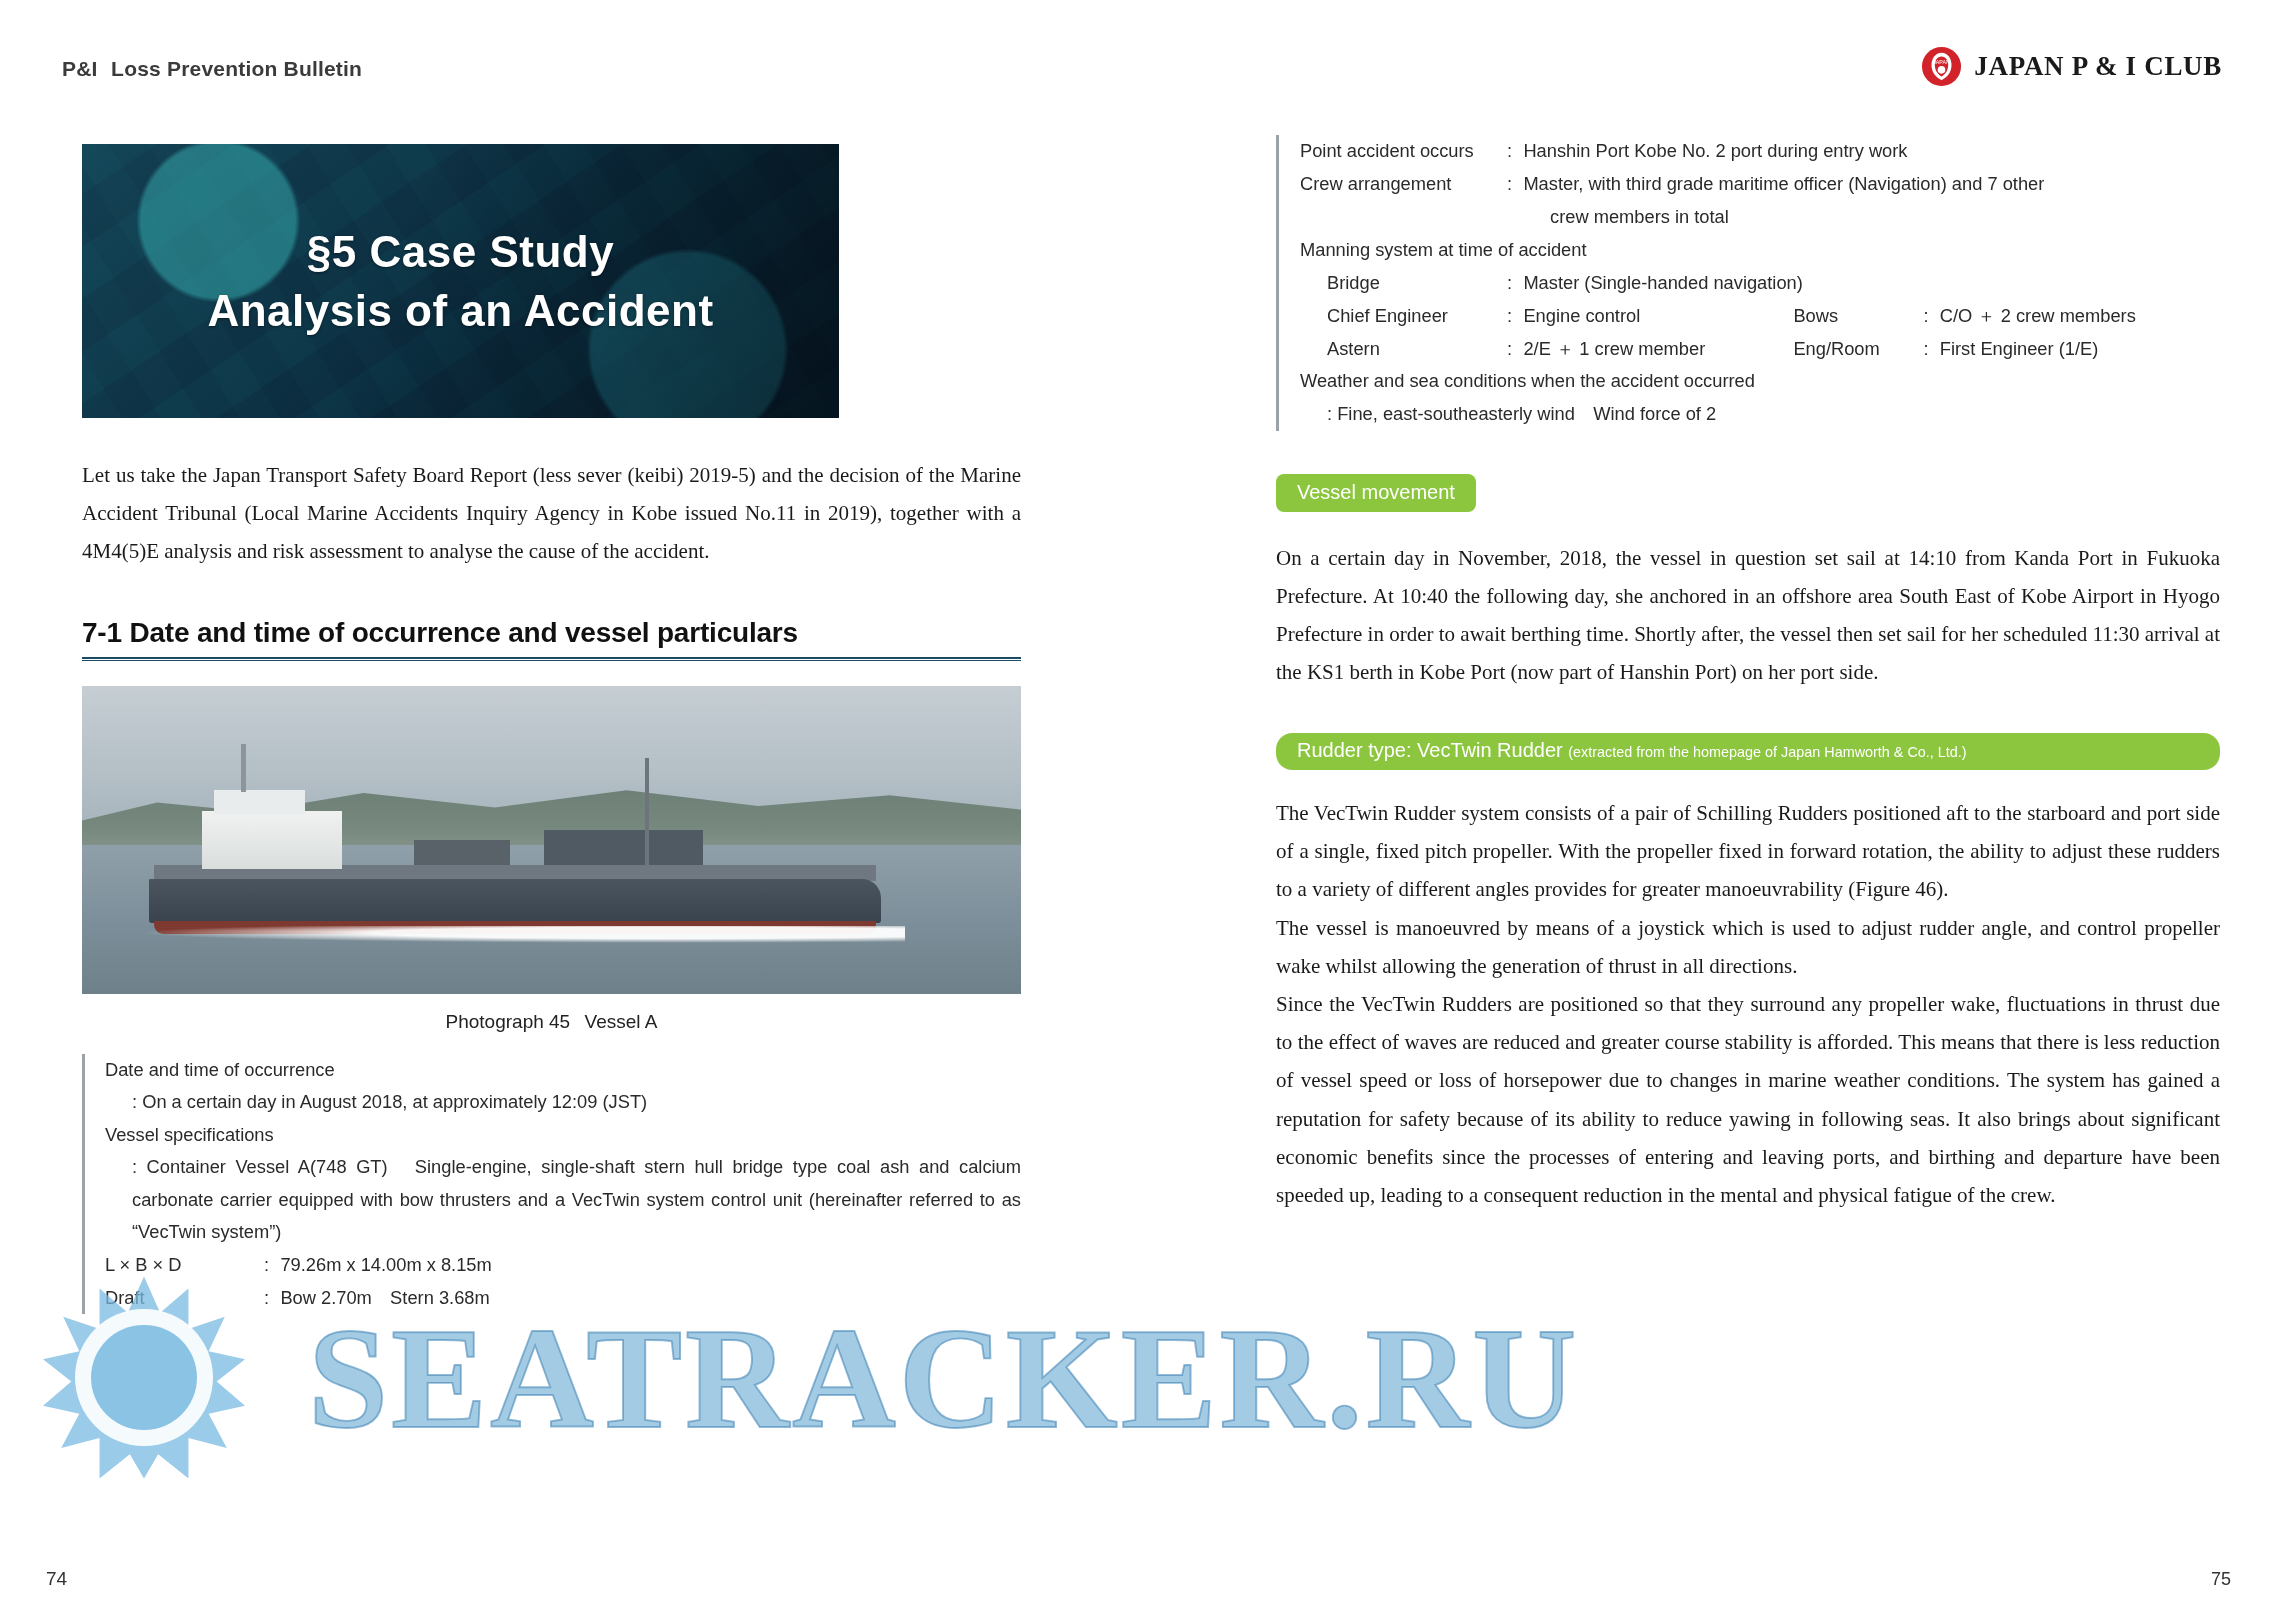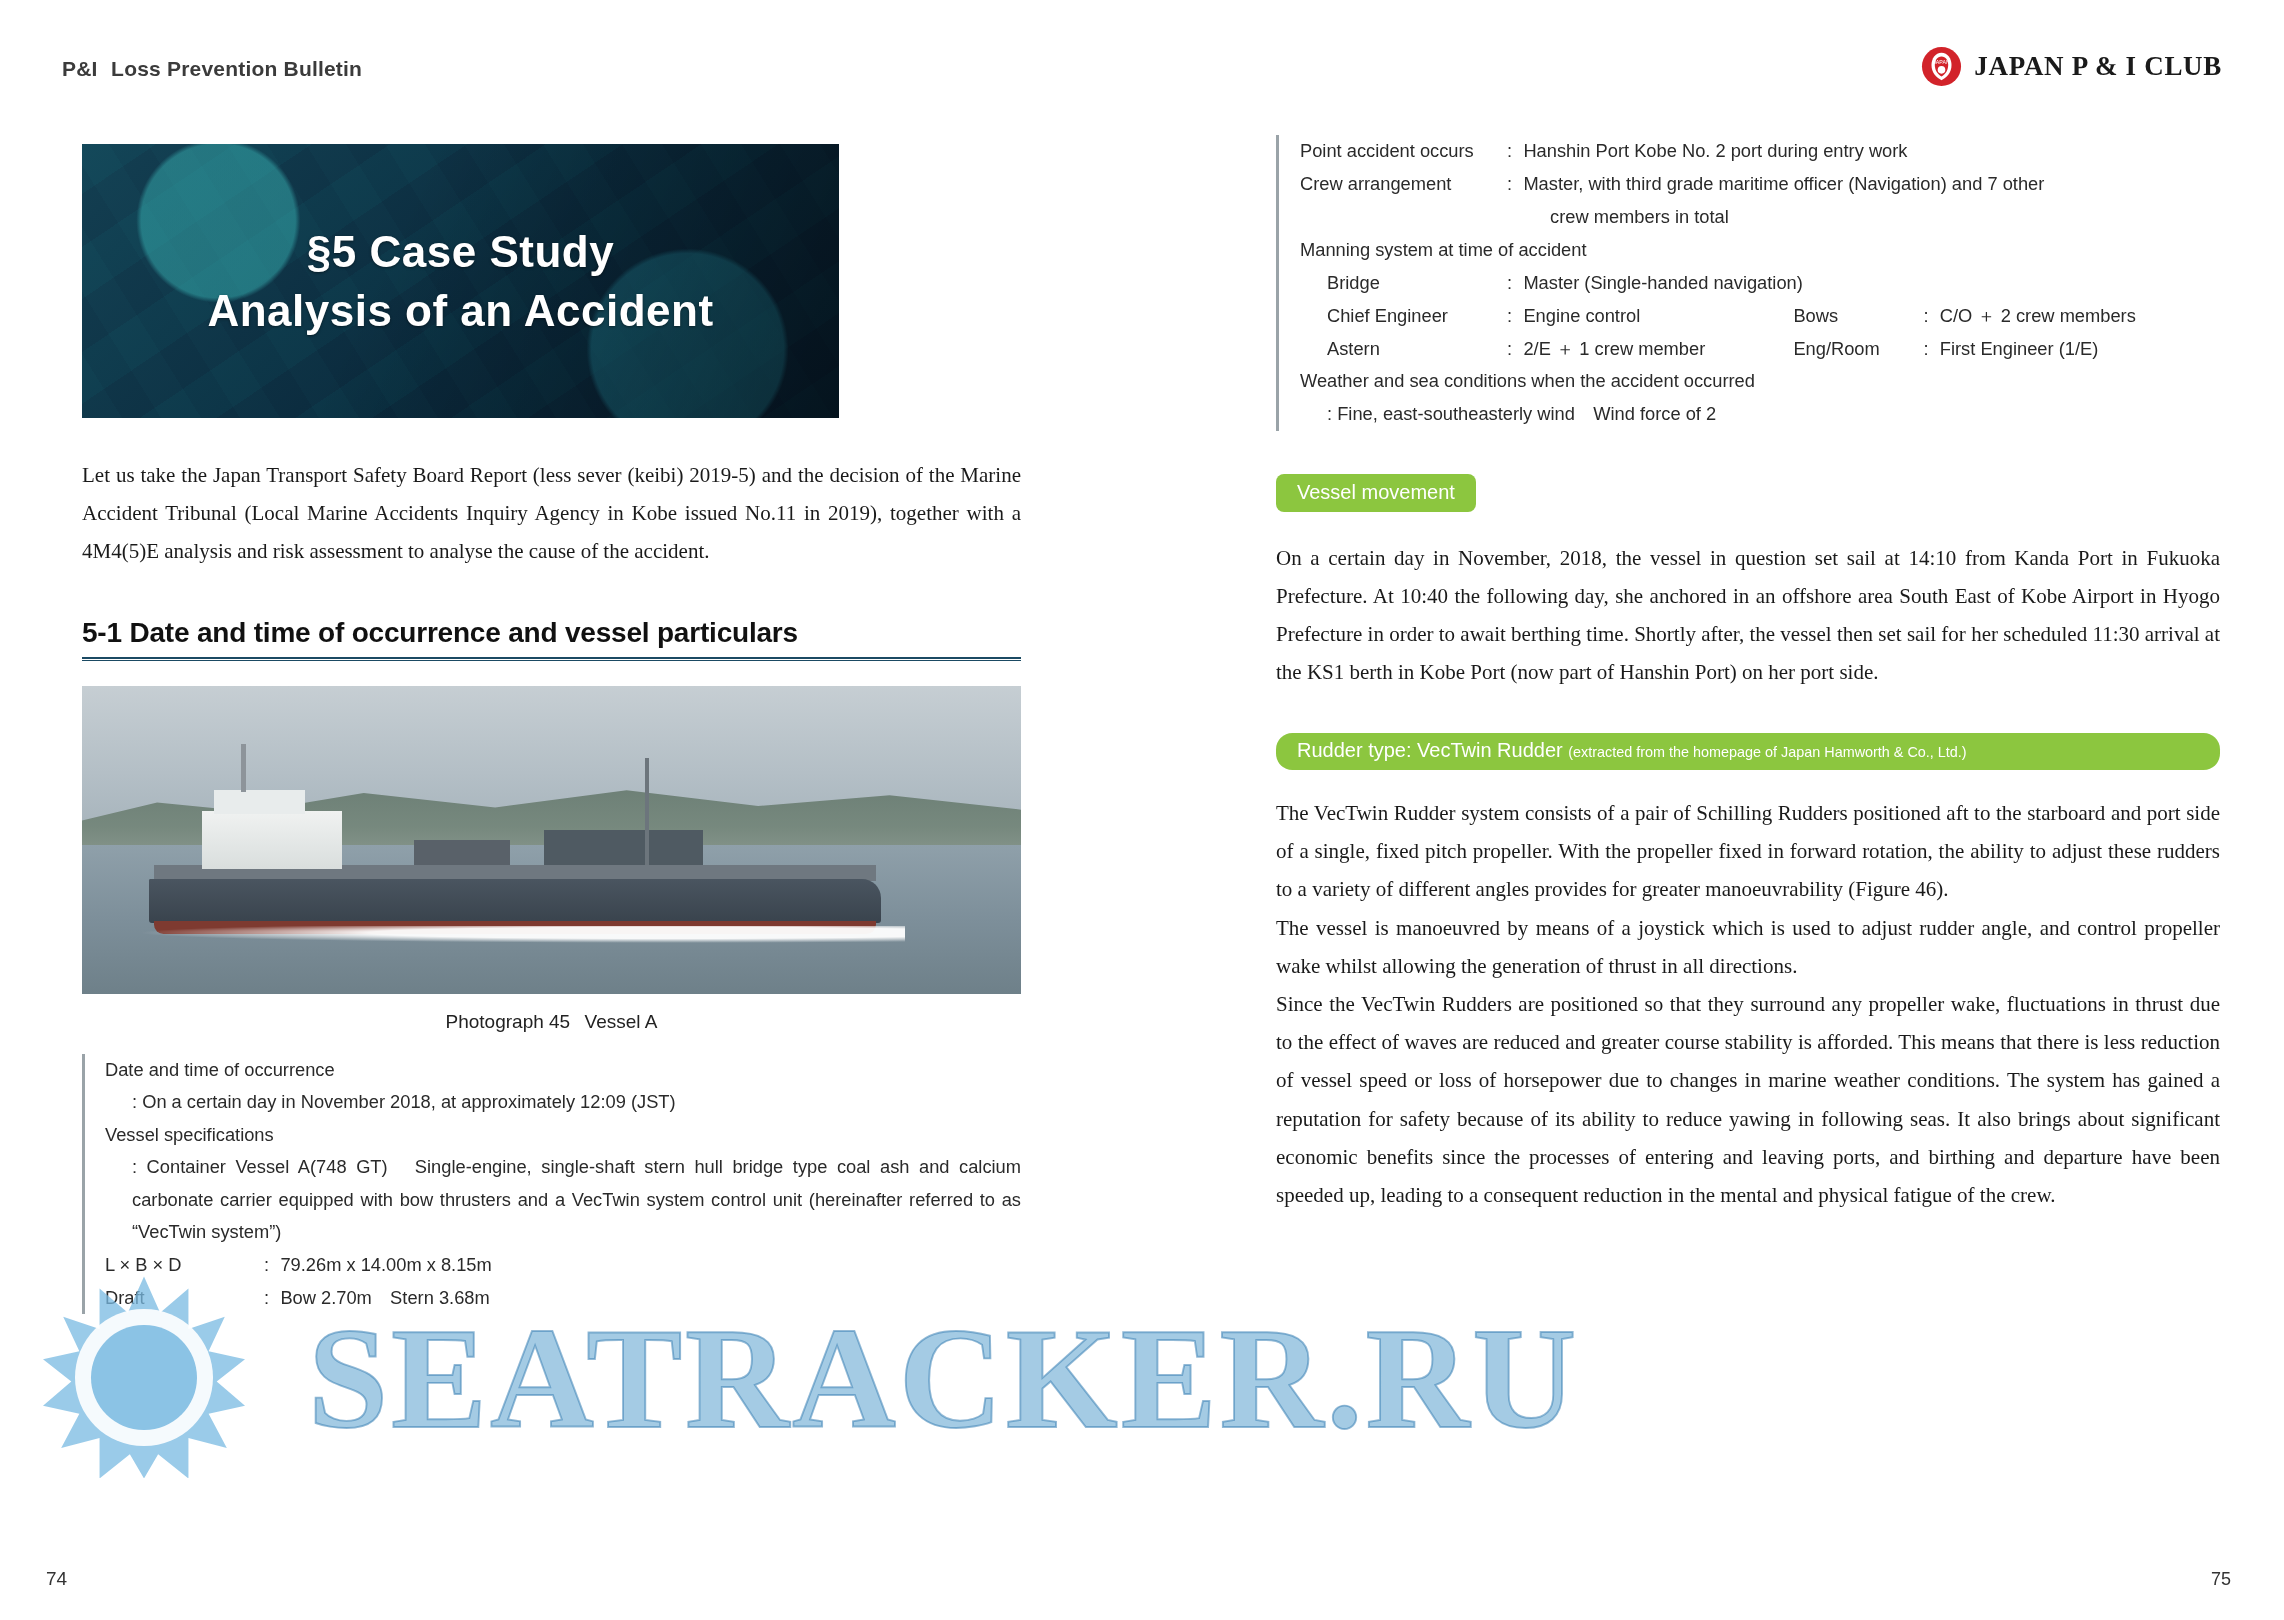--- a/index.html
+++ b/index.html
@@ -294,7 +294,7 @@
     <div class="para intro">Let us take the Japan Transport Safety Board Report (less sever (keibi) 2019-5) and the decision of the Marine Accident Tribunal (Local Marine Accidents Inquiry Agency in Kobe issued No.11 in 2019), together with a 4M4(5)E analysis and risk assessment to analyse the cause of the accident.</div>
 
     <div class="sec-head-wrap">
-      <div class="sec-head">5-1 Date and time of occurrence and vessel particulars</div>
+      <div class="sec-head">7-1 Date and time of occurrence and vessel particulars</div>
       <div class="sec-rule"></div>
     </div>
 

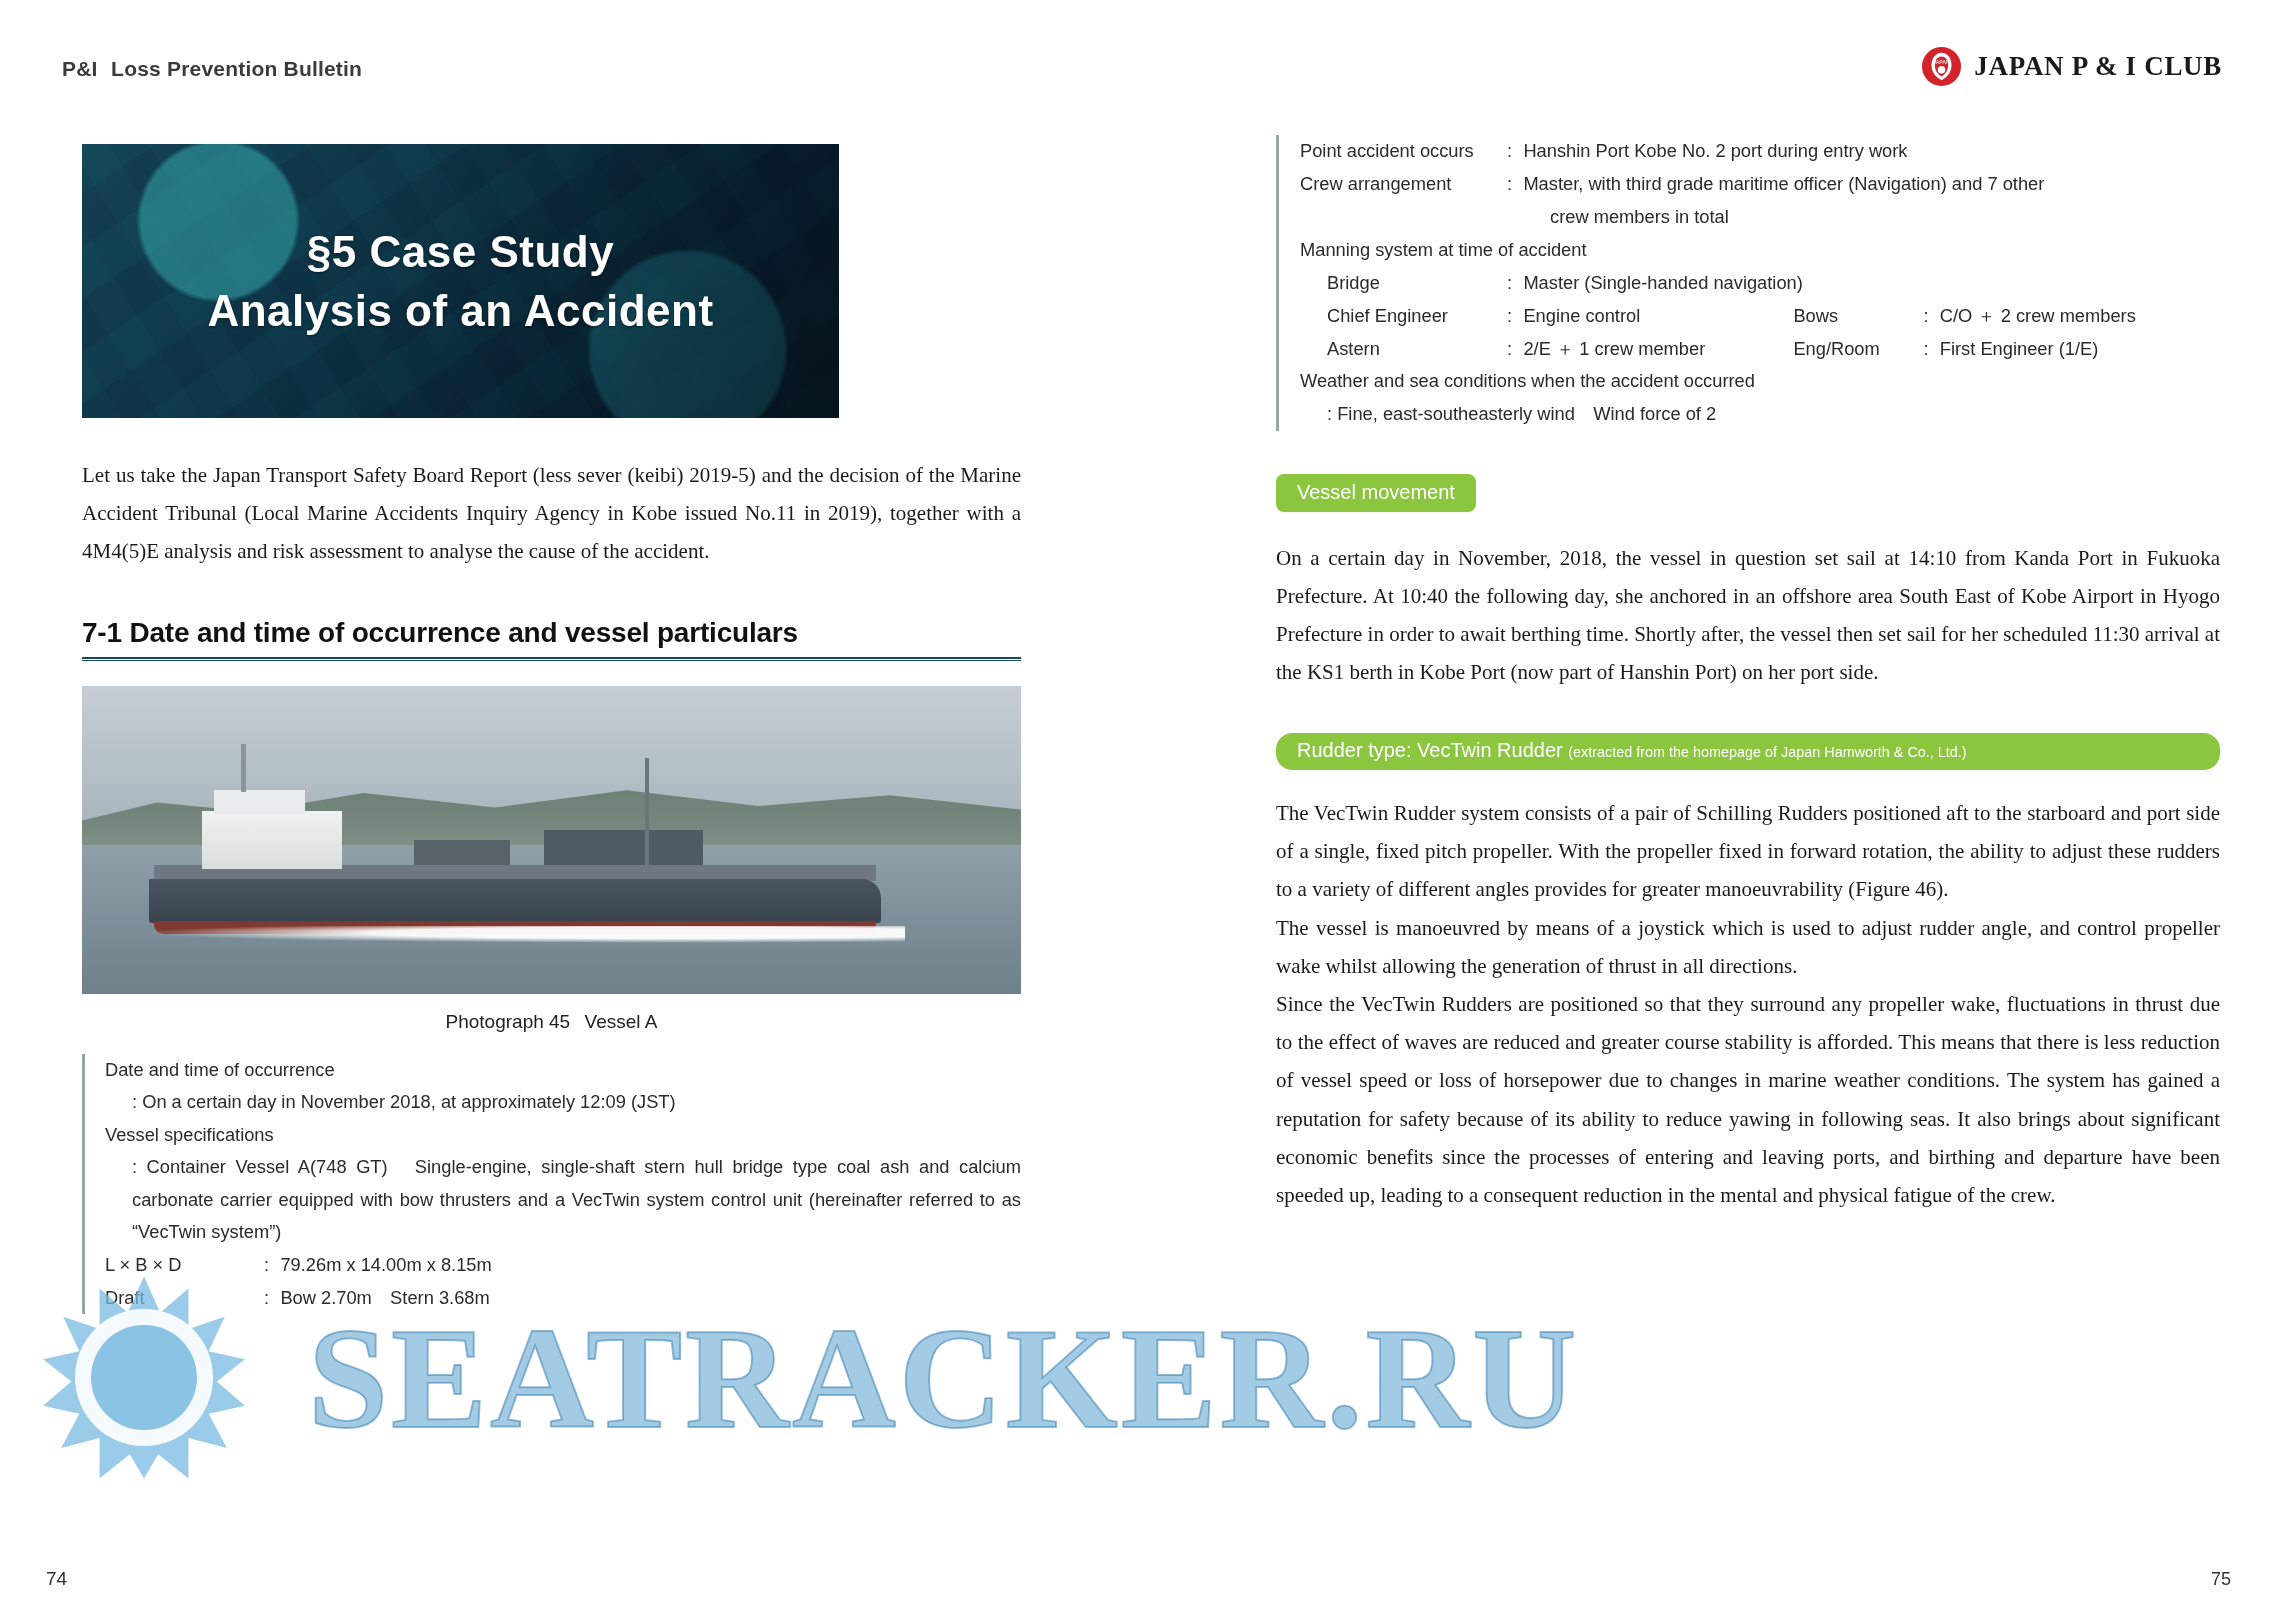--- a/index.html
+++ b/index.html
@@ -320,7 +320,7 @@
 
     <div class="specblock">
       <div>Date and time of occurrence</div>
-      <div class="sp-ind">: On a certain day in November 2018, at approximately 12:09 (JST)</div>
+      <div class="sp-ind">: On a certain day in August 2018, at approximately 12:09 (JST)</div>
       <div>Vessel specifications</div>
       <div class="sp-ind just">: Container  Vessel  A(748  GT)　Single-engine,  single-shaft  stern  hull  bridge  type coal ash and calcium carbonate carrier equipped with bow thrusters and a VecTwin system control unit (hereinafter referred to as “VecTwin system”)</div>
       <div class="sp-row">

